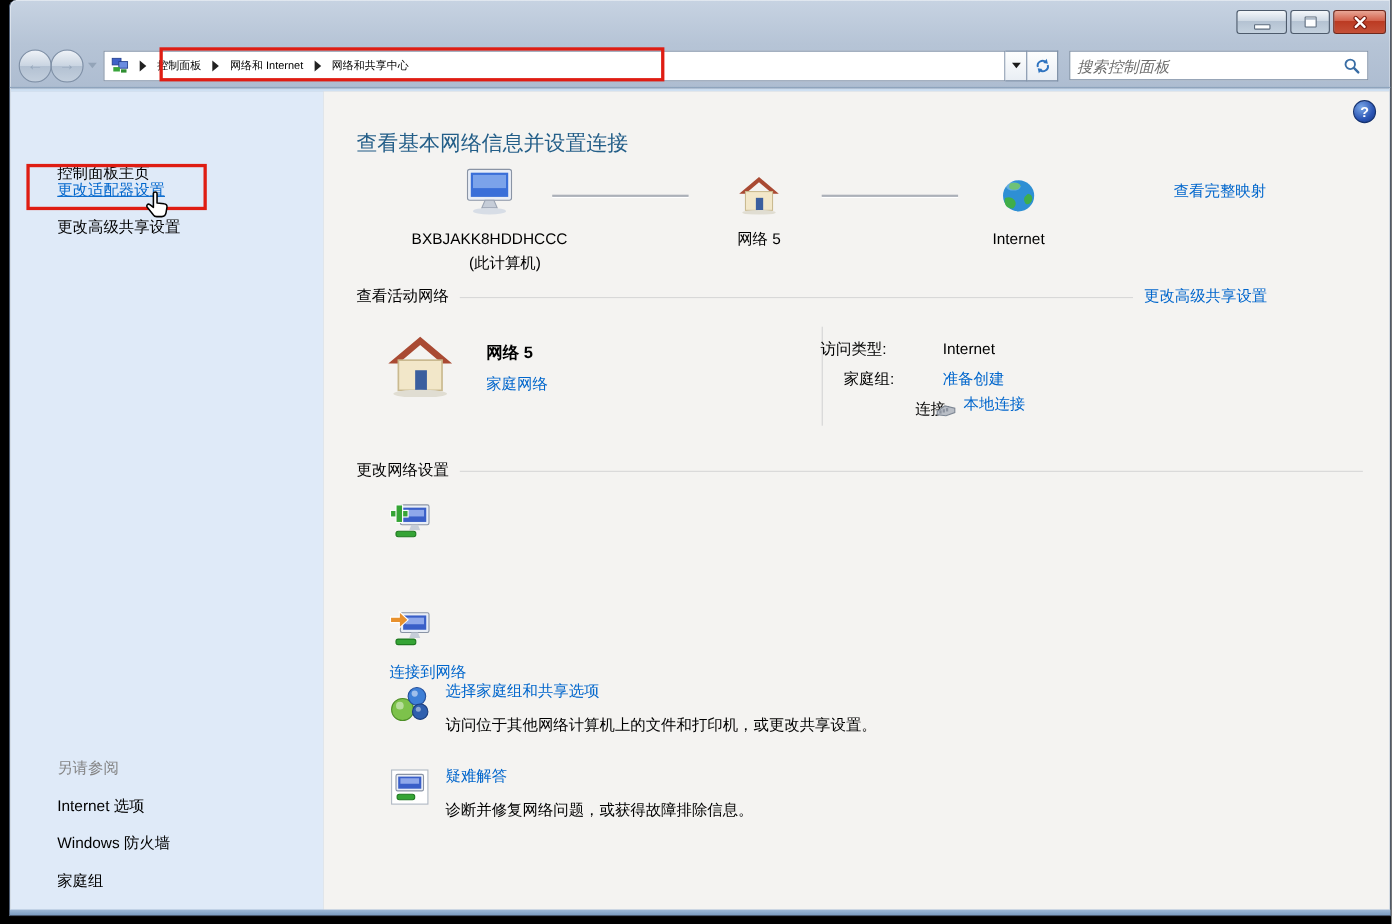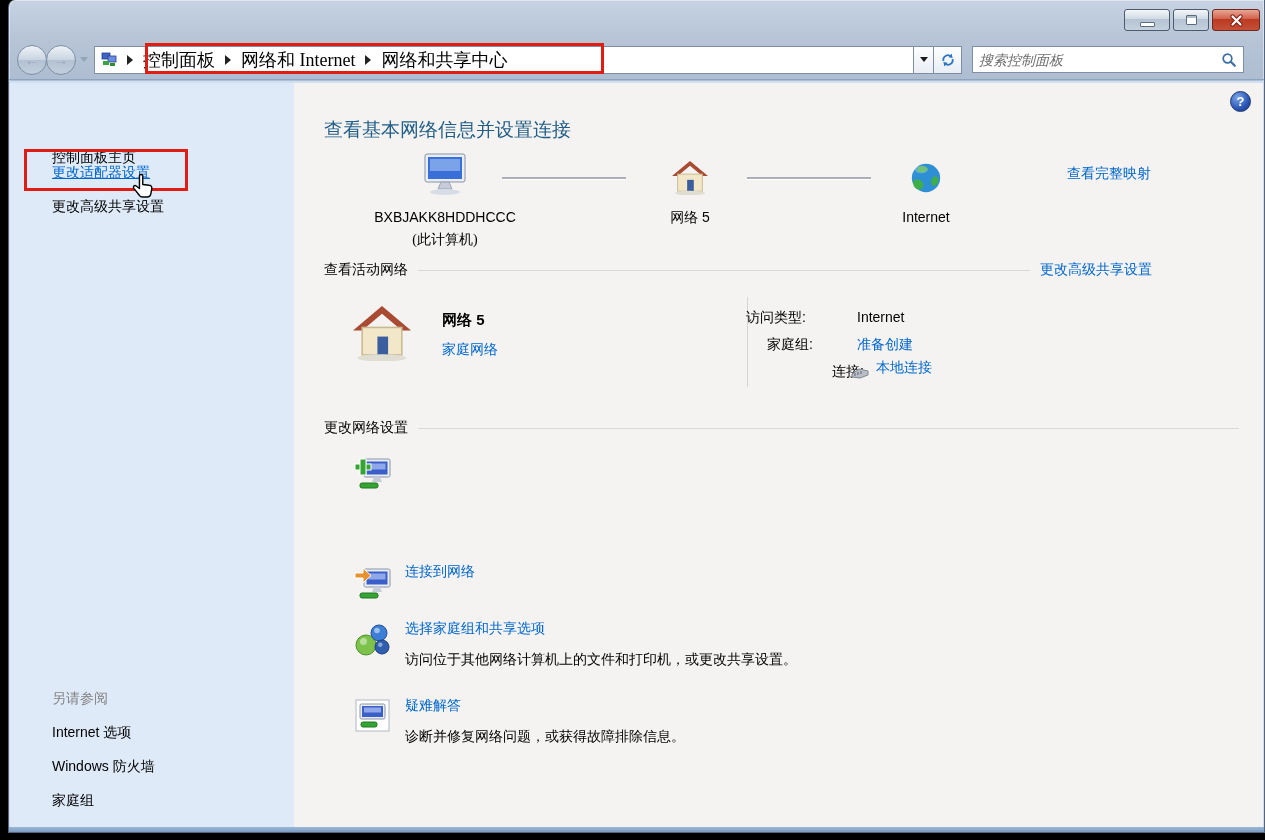--- a/index.html
+++ b/index.html
@@ -45,7 +45,7 @@
     height:28px; width:820px; background:#fff; border:1px solid #7e8fa5;
     display:flex; align-items:center; padding:0 6px; gap:6px;
   }
-  .crumb { font-size:18px; white-space:nowrap; cursor:default;font-family:Liberation Serif, serif; }
+  .crumb { font-size:10px; white-space:nowrap; cursor:default; }
   .crumb-sep { width:0; height:0; border-left:6px solid #222; border-top:5px solid transparent; border-bottom:5px solid transparent; margin:0 4px; }
   .addr-btn {
     height:28px; border:1px solid #7e8fa5; border-left:none; background:linear-gradient(#fdfefe,#e9eef4);

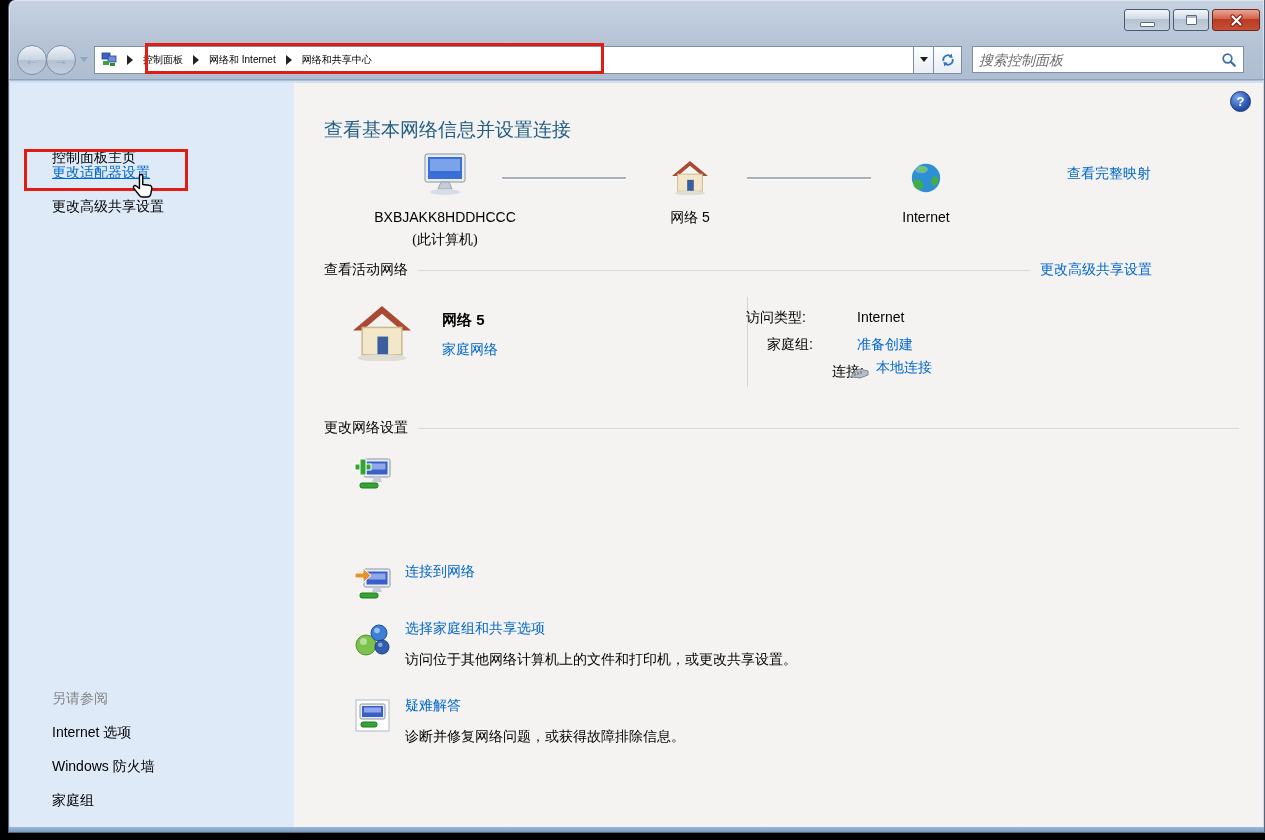--- a/index.html
+++ b/index.html
@@ -191,7 +191,7 @@
         </svg>
       </div>
       <div class="map-node map-label" style="left:58px; top:126px; width:186px;">BXBJAKK8HDDHCCC</div>
-      <div class="map-node map-label" style="left:58px; top:148px; width:186px;font-family:Liberation Serif, serif;">(此计算机)</div>
+      <div class="map-node map-label" style="left:72px; top:148px; width:186px;">(此计算机)</div>
 
       <div class="map-line" style="left:208px; top:94px; width:124px;"></div>
 

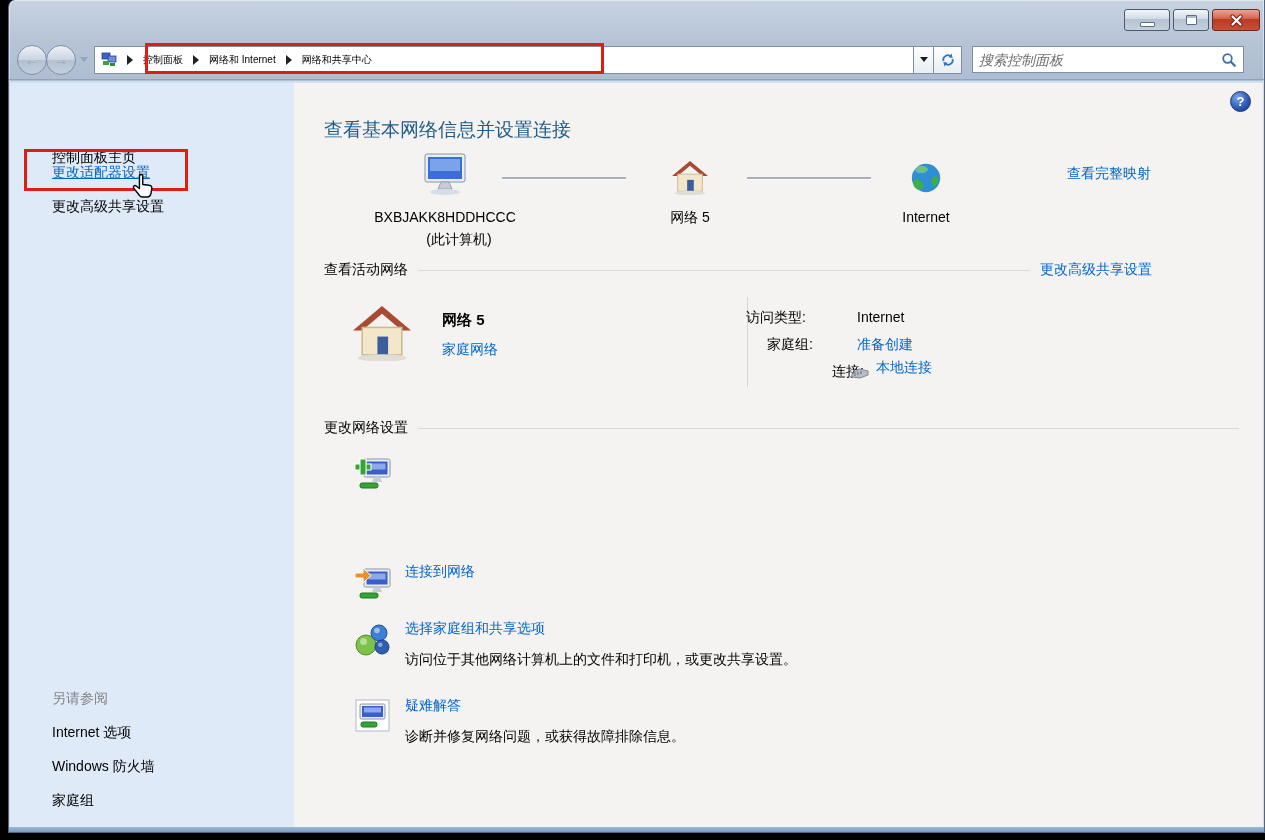--- a/index.html
+++ b/index.html
@@ -271,7 +271,7 @@
         </svg>
       </div>
 
-      <div class="task-item" style="top:480px;">
+      <div class="task-item" style="top:468px;flex-direction:column;">
         <svg class="task-icon" viewBox="0 0 38 38">
           <rect x="10" y="6" width="26" height="18" rx="1.5" fill="#e9eef6" stroke="#8a94a5"></rect>
           <rect x="12.5" y="8.5" width="21" height="13" fill="#3a5fc8"></rect>

